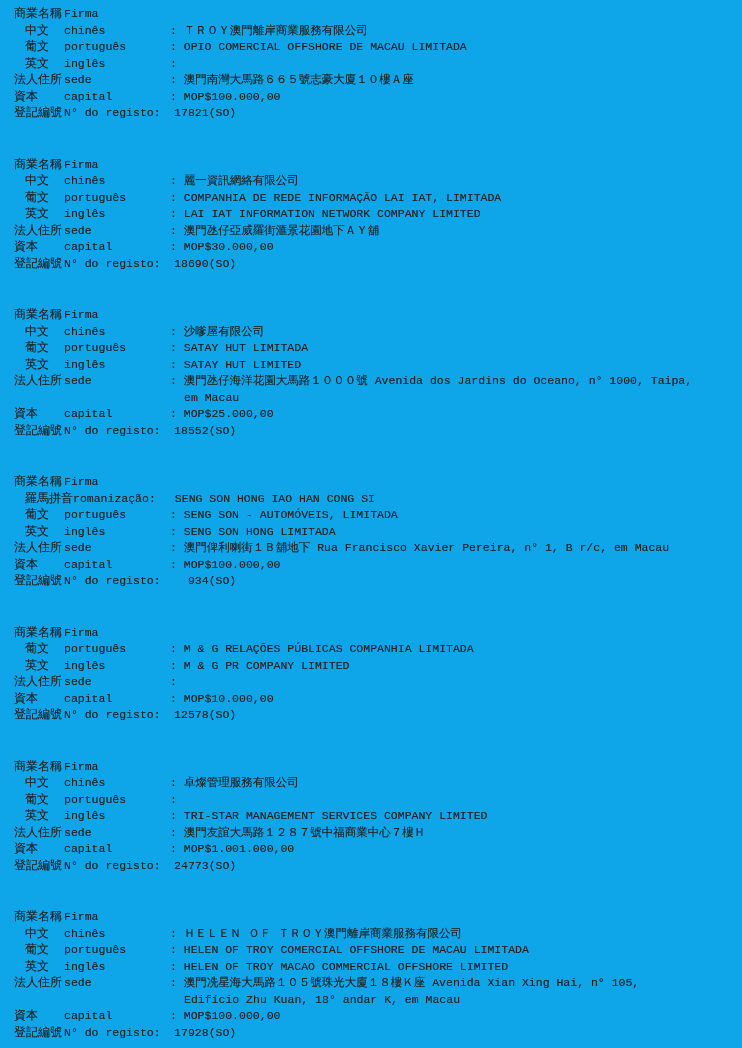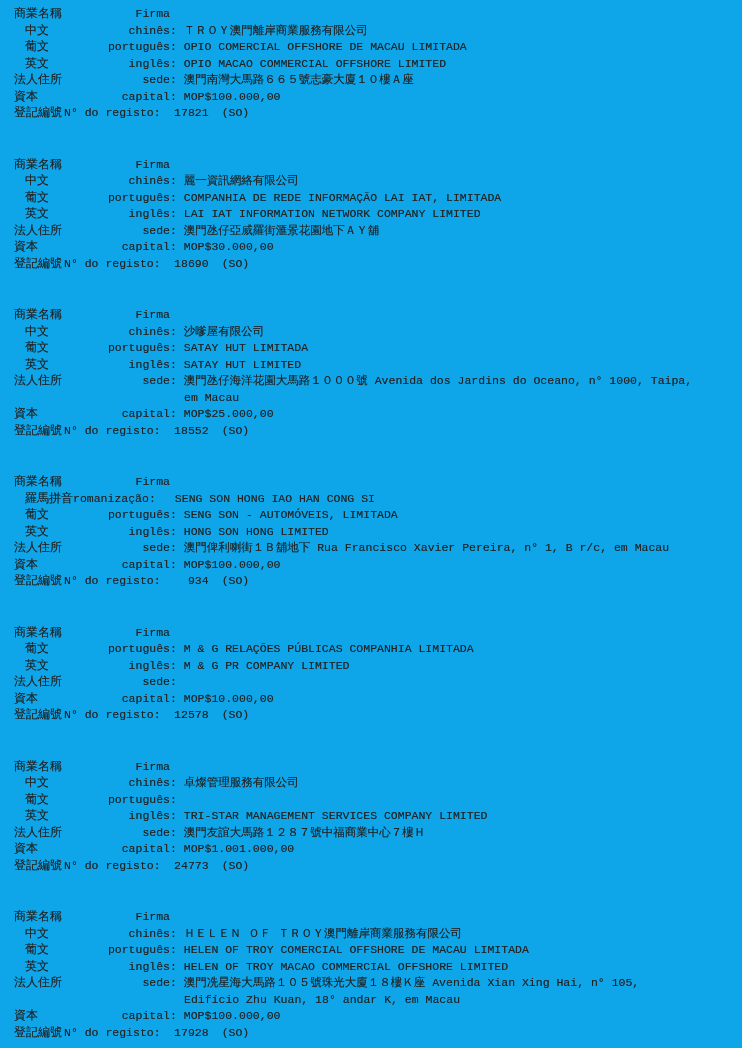--- a/index.html
+++ b/index.html
@@ -27,7 +27,7 @@
   }
   .zh { flex: none; width: 50px; box-sizing: border-box; font-size: 12px; overflow: visible; }
   .row.ind .zh { padding-left: 11px; }
-  .pt { flex: none; width: 106px; text-align: right; }
+  .pt { flex: none; width: 106px; }
   .row.w .zh { width: auto; }
   .row.w .pt { width: auto; margin-right: 19px; }
   .row.reg .pt { width: auto; }

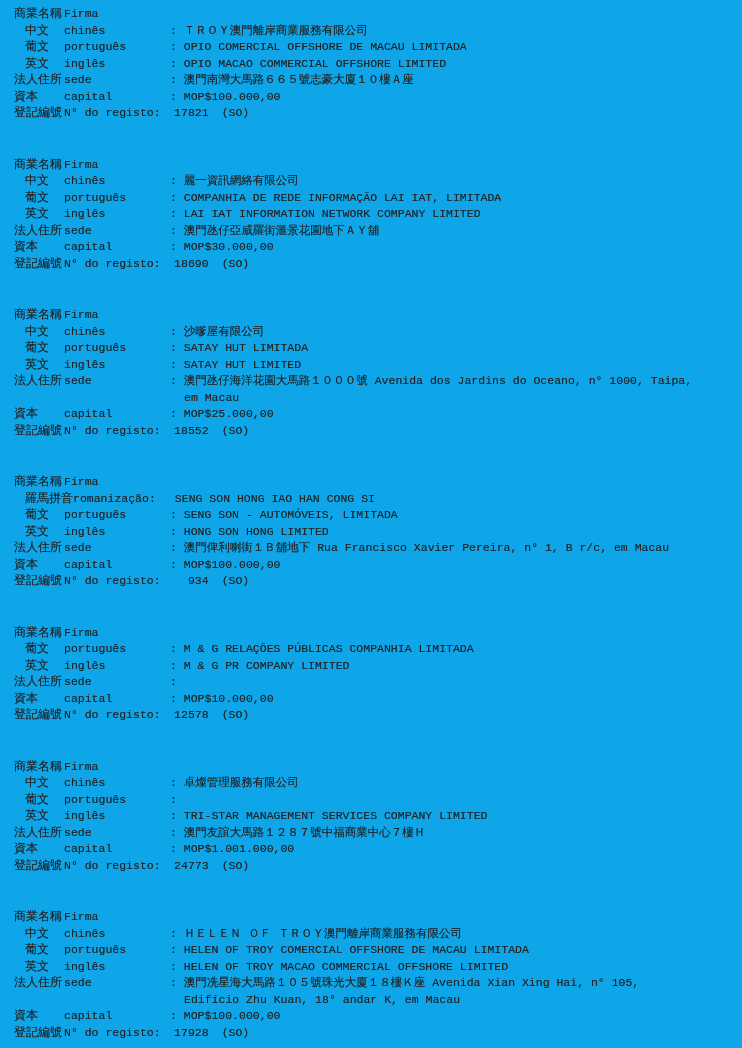--- a/index.html
+++ b/index.html
@@ -45,7 +45,7 @@
       <div class="row head"><span class="zh">商業名稱</span><span class="pt">Firma</span></div>
       <div class="row n ind"><span class="zh">中文</span><span class="pt">chinês</span><span class="sep">: </span><span class="val">ＴＲＯＹ澳門離岸商業服務有限公司</span></div>
       <div class="row n ind"><span class="zh">葡文</span><span class="pt">português</span><span class="sep">: </span><span class="val">OPIO COMERCIAL OFFSHORE DE MACAU LIMITADA</span></div>
-      <div class="row n ind"><span class="zh">英文</span><span class="pt">inglês</span><span class="sep">: </span><span class="val">OPIO MACAO COMMERCIAL OFFSHORE LIMITED</span></div>
+      <div class="row n ind"><span class="zh">英文</span><span class="pt">inglês</span><span class="sep">: </span></div>
       <div class="row n"><span class="zh">法人住所</span><span class="pt">sede</span><span class="sep">: </span><span class="val">澳門南灣大馬路６６５號志豪大廈１０樓Ａ座</span></div>
       <div class="row n"><span class="zh">資本</span><span class="pt">capital</span><span class="sep">: </span><span class="val">MOP$100.000,00</span></div>
       <div class="row reg"><span class="zh">登記編號</span><span class="pt">N° do registo:</span><span class="num">17821</span><span class="suf">(SO)</span></div>

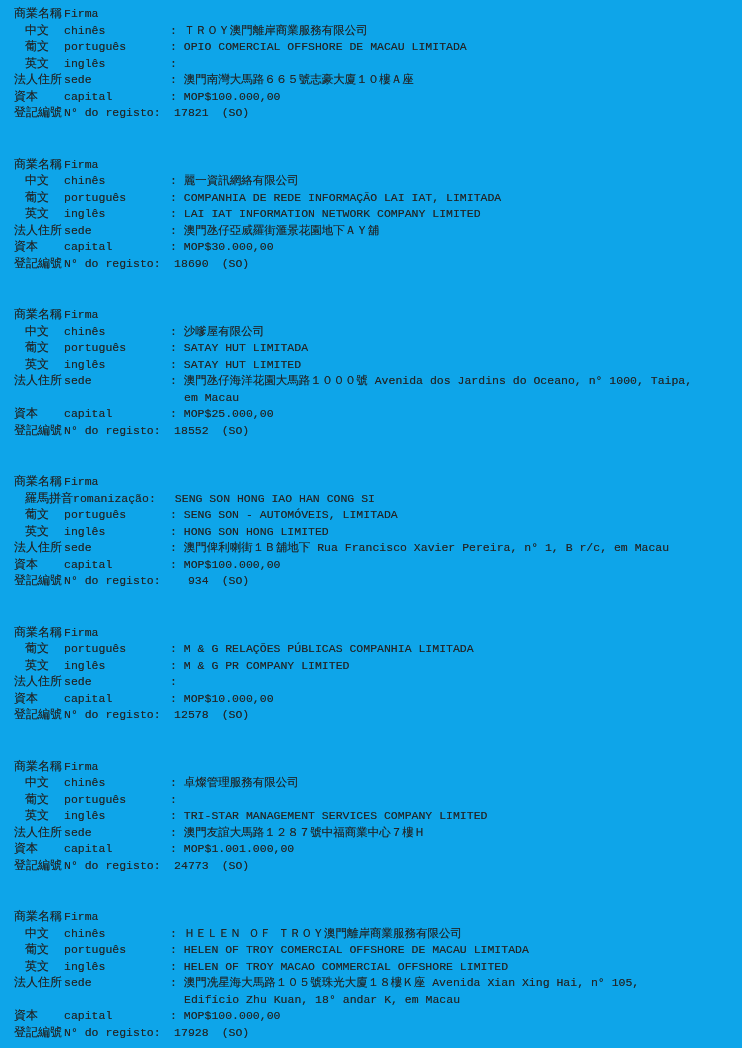--- a/index.html
+++ b/index.html
@@ -35,7 +35,7 @@
   .val { flex: none; white-space: pre; }
   .row.c .val { margin-left: 170px; text-align: center; }
   .num { flex: none; width: 48px; text-align: right; }
-  .suf { flex: none; margin-left: 13px; }
+  .suf { flex: none; }
 </style>
 </head>
 <body>

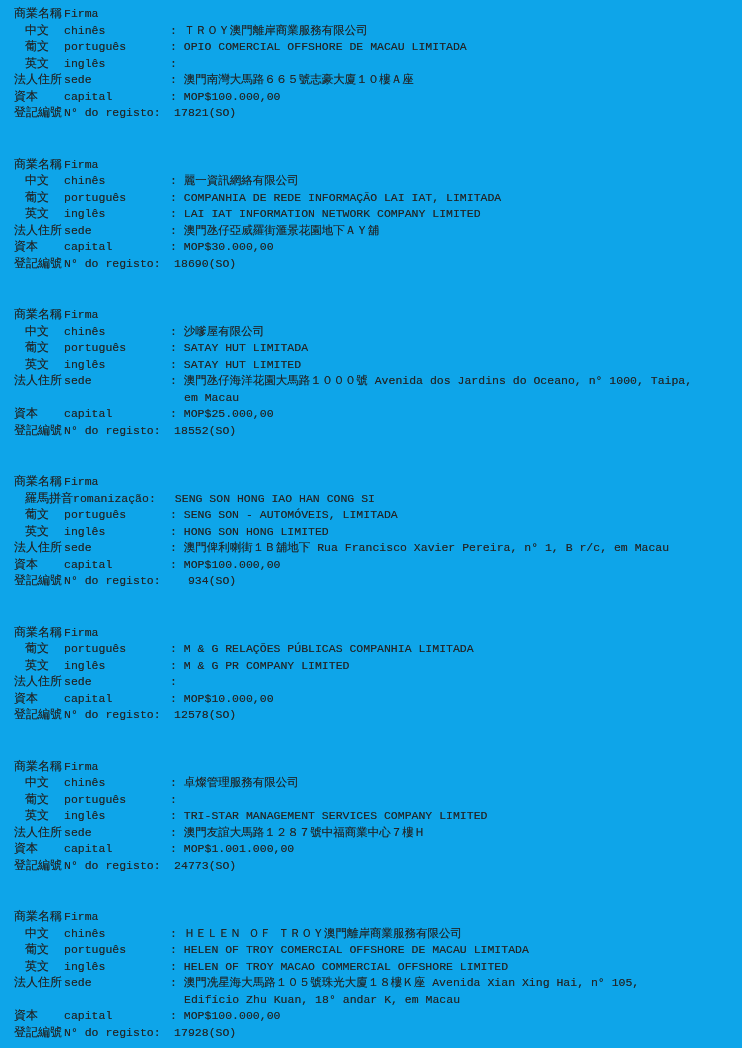--- a/index.html
+++ b/index.html
@@ -73,7 +73,7 @@
       <div class="row head"><span class="zh">商業名稱</span><span class="pt">Firma</span></div>
       <div class="row w ind"><span class="zh">羅馬拼音</span><span class="pt">romanização:</span><span class="val">SENG SON HONG IAO HAN CONG SI</span></div>
       <div class="row n ind"><span class="zh">葡文</span><span class="pt">português</span><span class="sep">: </span><span class="val">SENG SON - AUTOMÓVEIS, LIMITADA</span></div>
-      <div class="row n ind"><span class="zh">英文</span><span class="pt">inglês</span><span class="sep">: </span><span class="val">HONG SON HONG LIMITED</span></div>
+      <div class="row n ind"><span class="zh">英文</span><span class="pt">inglês</span><span class="sep">: </span><span class="val">SENG SON HONG LIMITADA</span></div>
       <div class="row n"><span class="zh">法人住所</span><span class="pt">sede</span><span class="sep">: </span><span class="val">澳門俾利喇街１Ｂ舖地下 Rua Francisco Xavier Pereira, n° 1, B r/c, em Macau</span></div>
       <div class="row n"><span class="zh">資本</span><span class="pt">capital</span><span class="sep">: </span><span class="val">MOP$100.000,00</span></div>
       <div class="row reg"><span class="zh">登記編號</span><span class="pt">N° do registo:</span><span class="num">934</span><span class="suf">(SO)</span></div>

